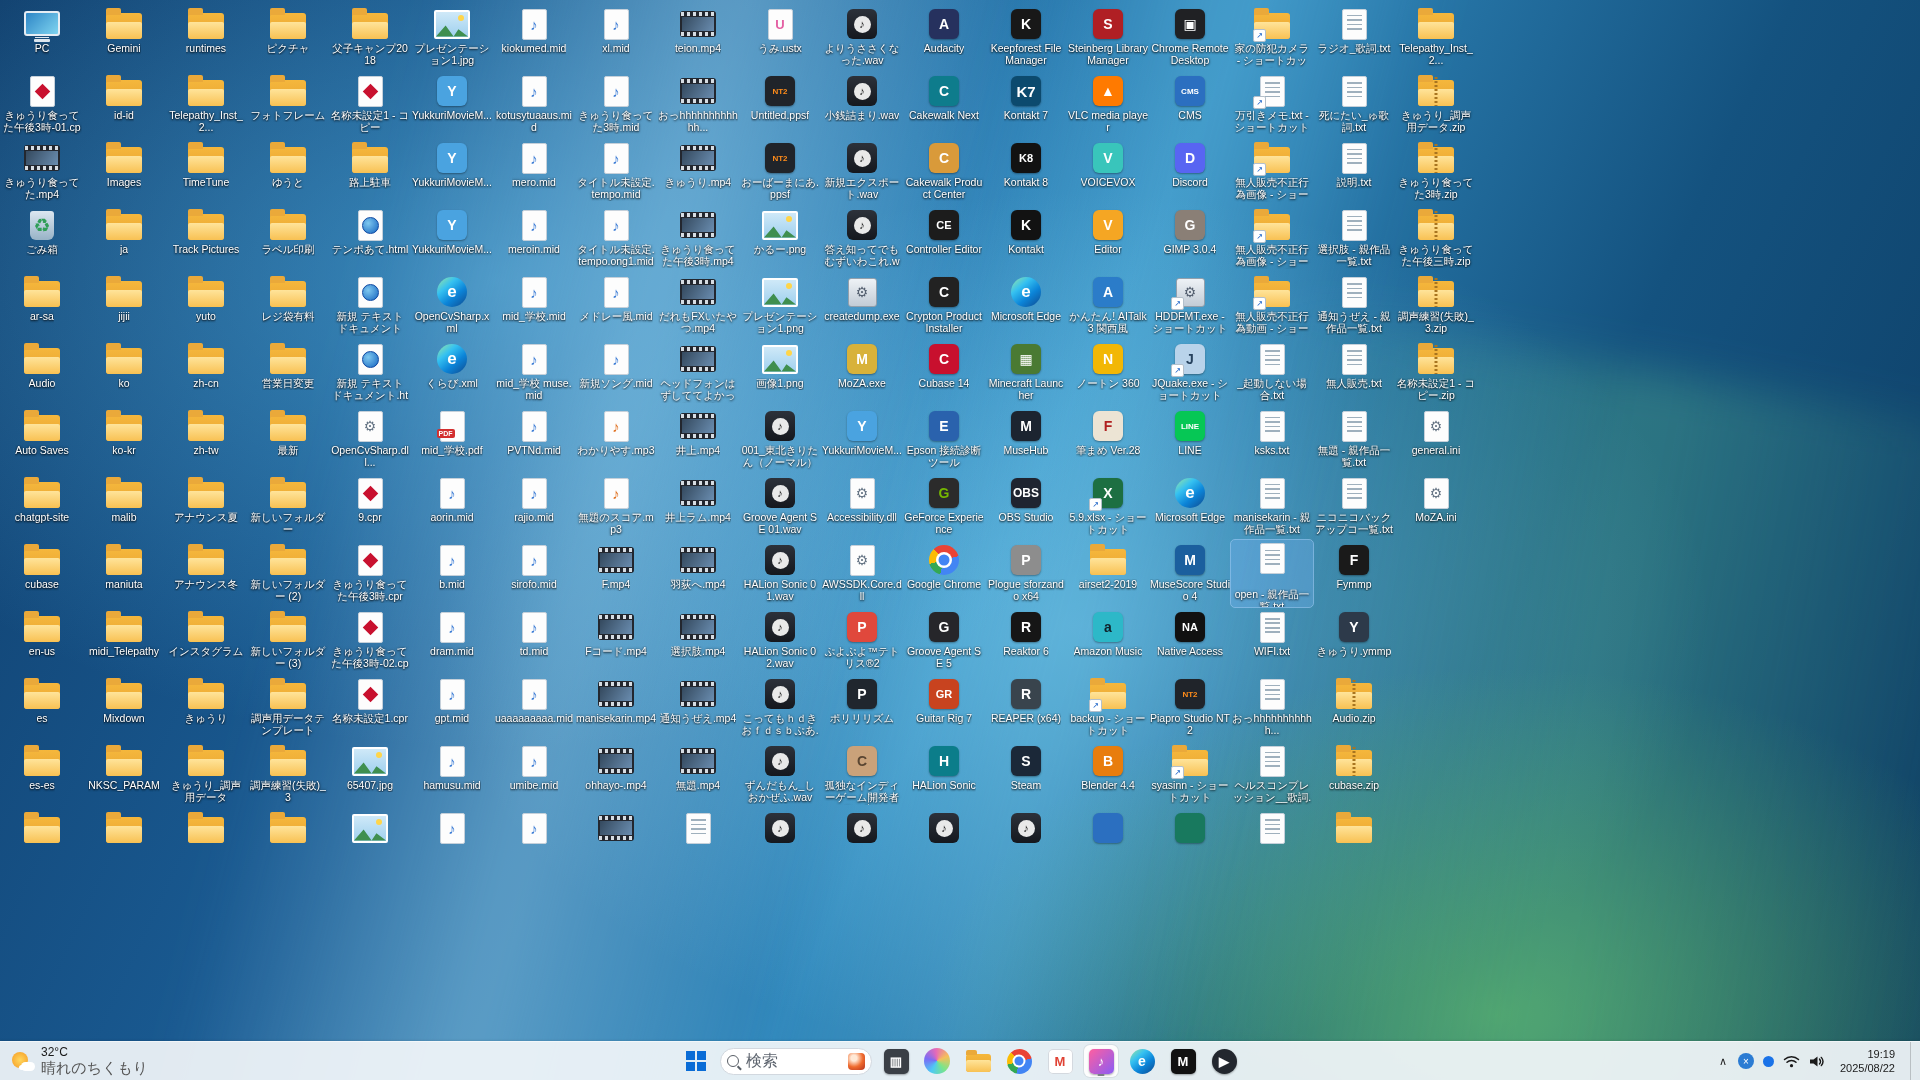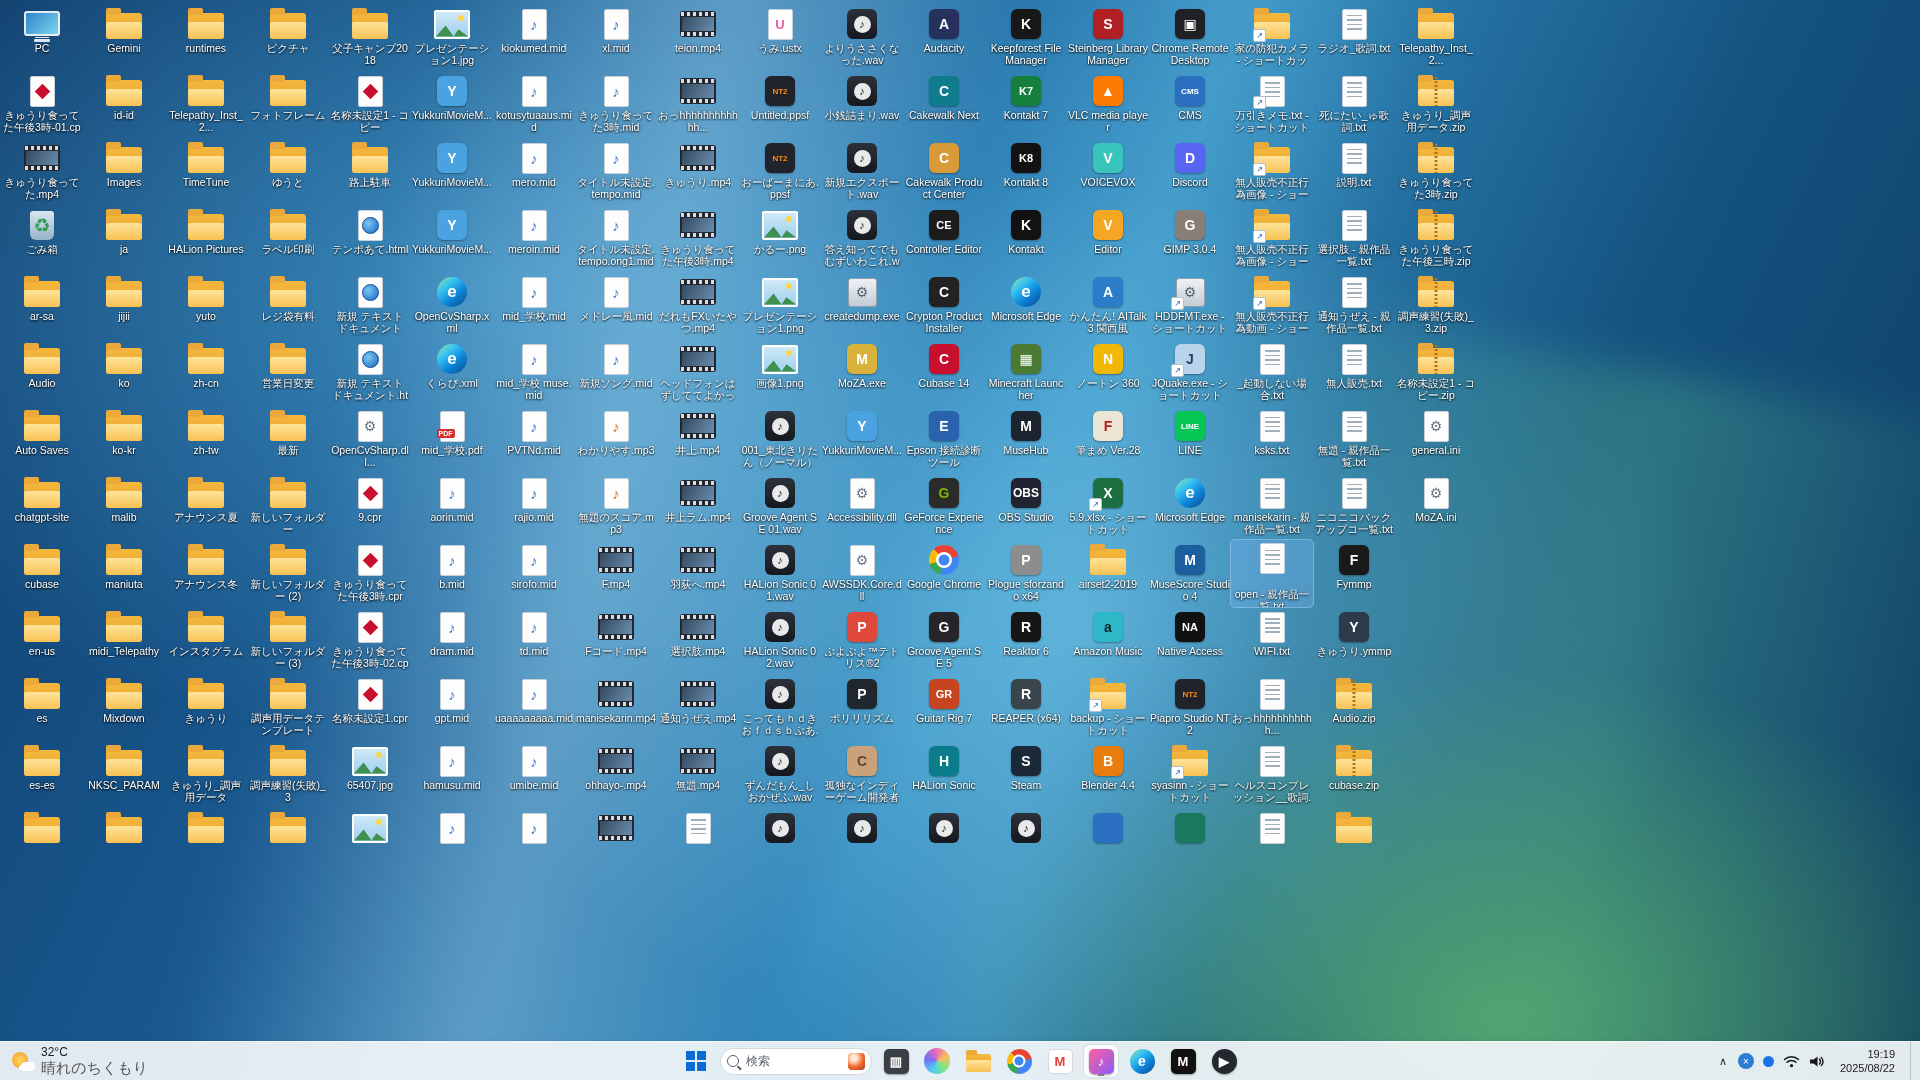--- a/index.html
+++ b/index.html
@@ -360,7 +360,7 @@
       </div>
       <div class="cell">
         <span class="art">
-          <span class="k-app" style="background: #15803d; font-size: 11px;">K7</span>
+          <span class="k-app" style="background: #0c4a6e; font-size: 15px;">K7</span>
         </span>
         <div class="ilabel">Kontakt 7</div>
       </div>

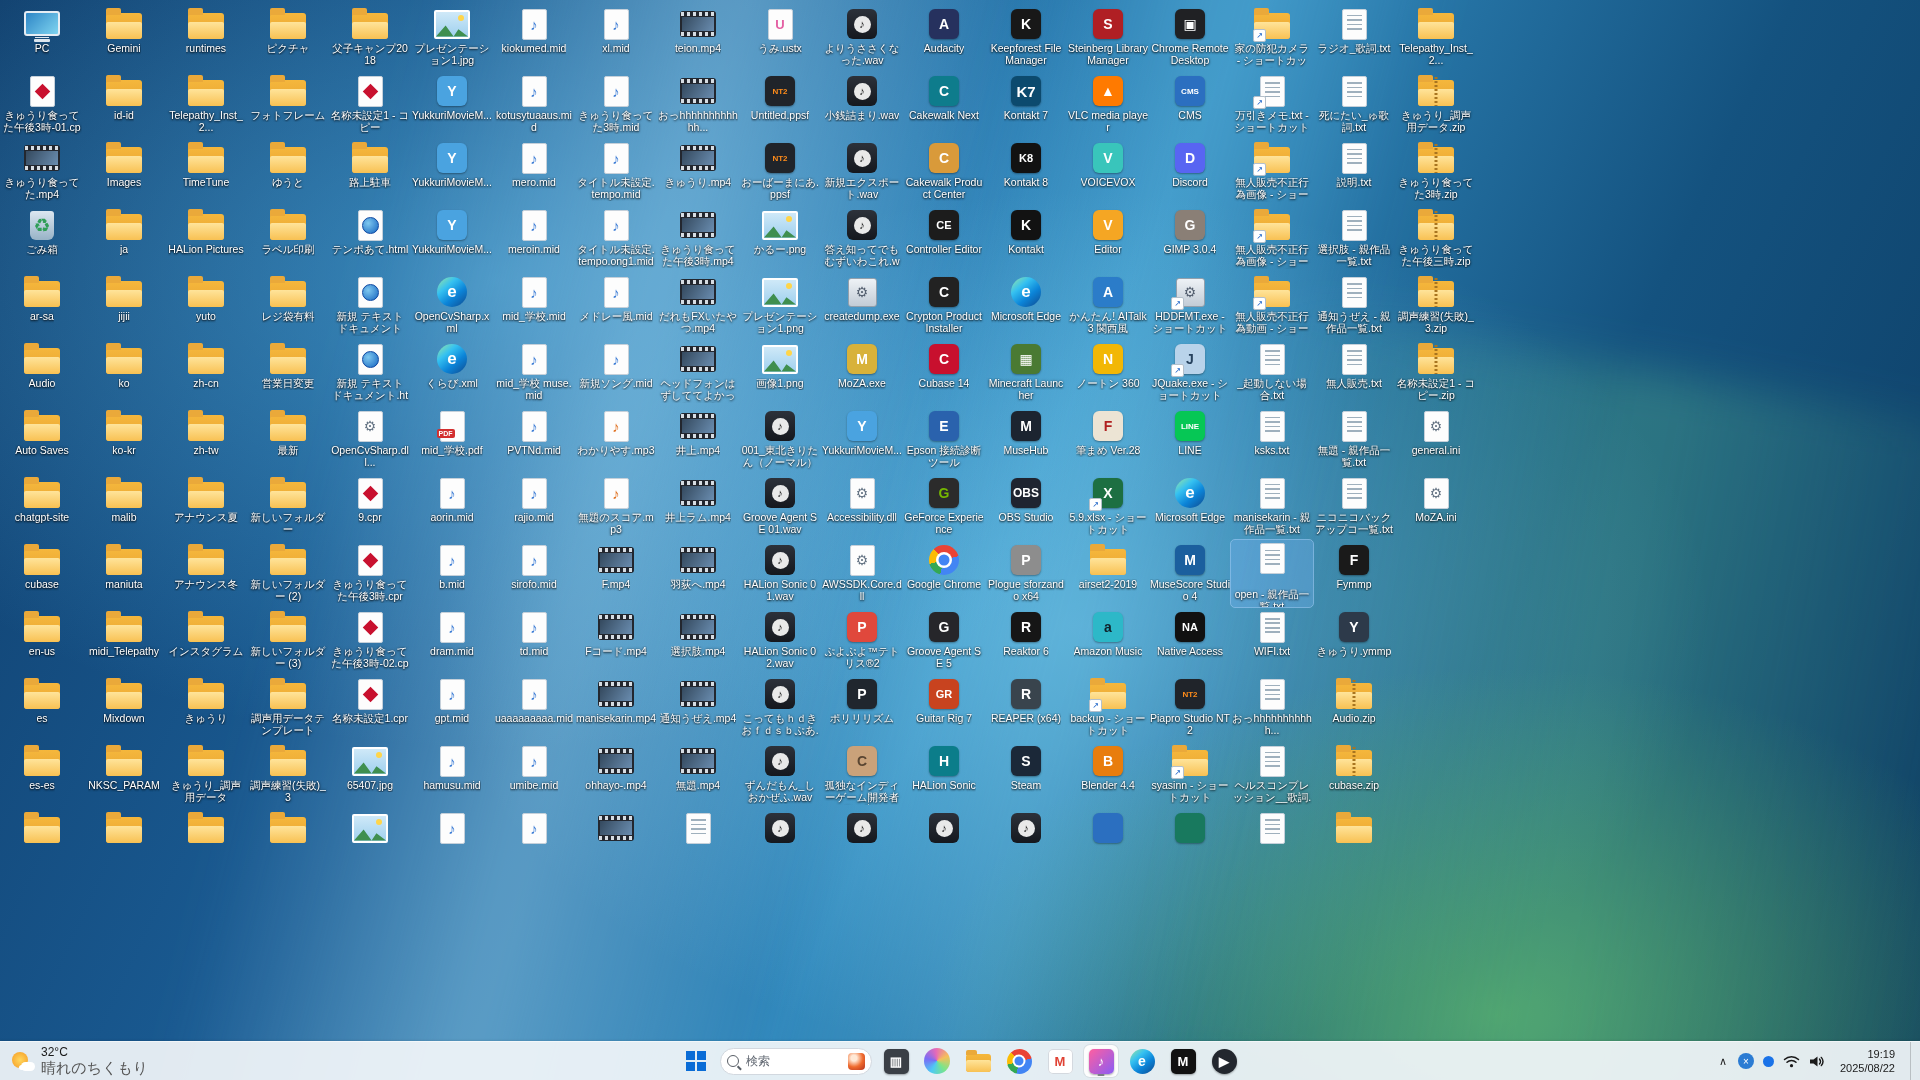--- a/index.html
+++ b/index.html
@@ -540,7 +540,7 @@
         <span class="art">
           <span class="k-folder"></span>
         </span>
-        <div class="ilabel">HALion Pictures</div>
+        <div class="ilabel">Track Pictures</div>
       </div>
       <div class="cell">
         <span class="art">

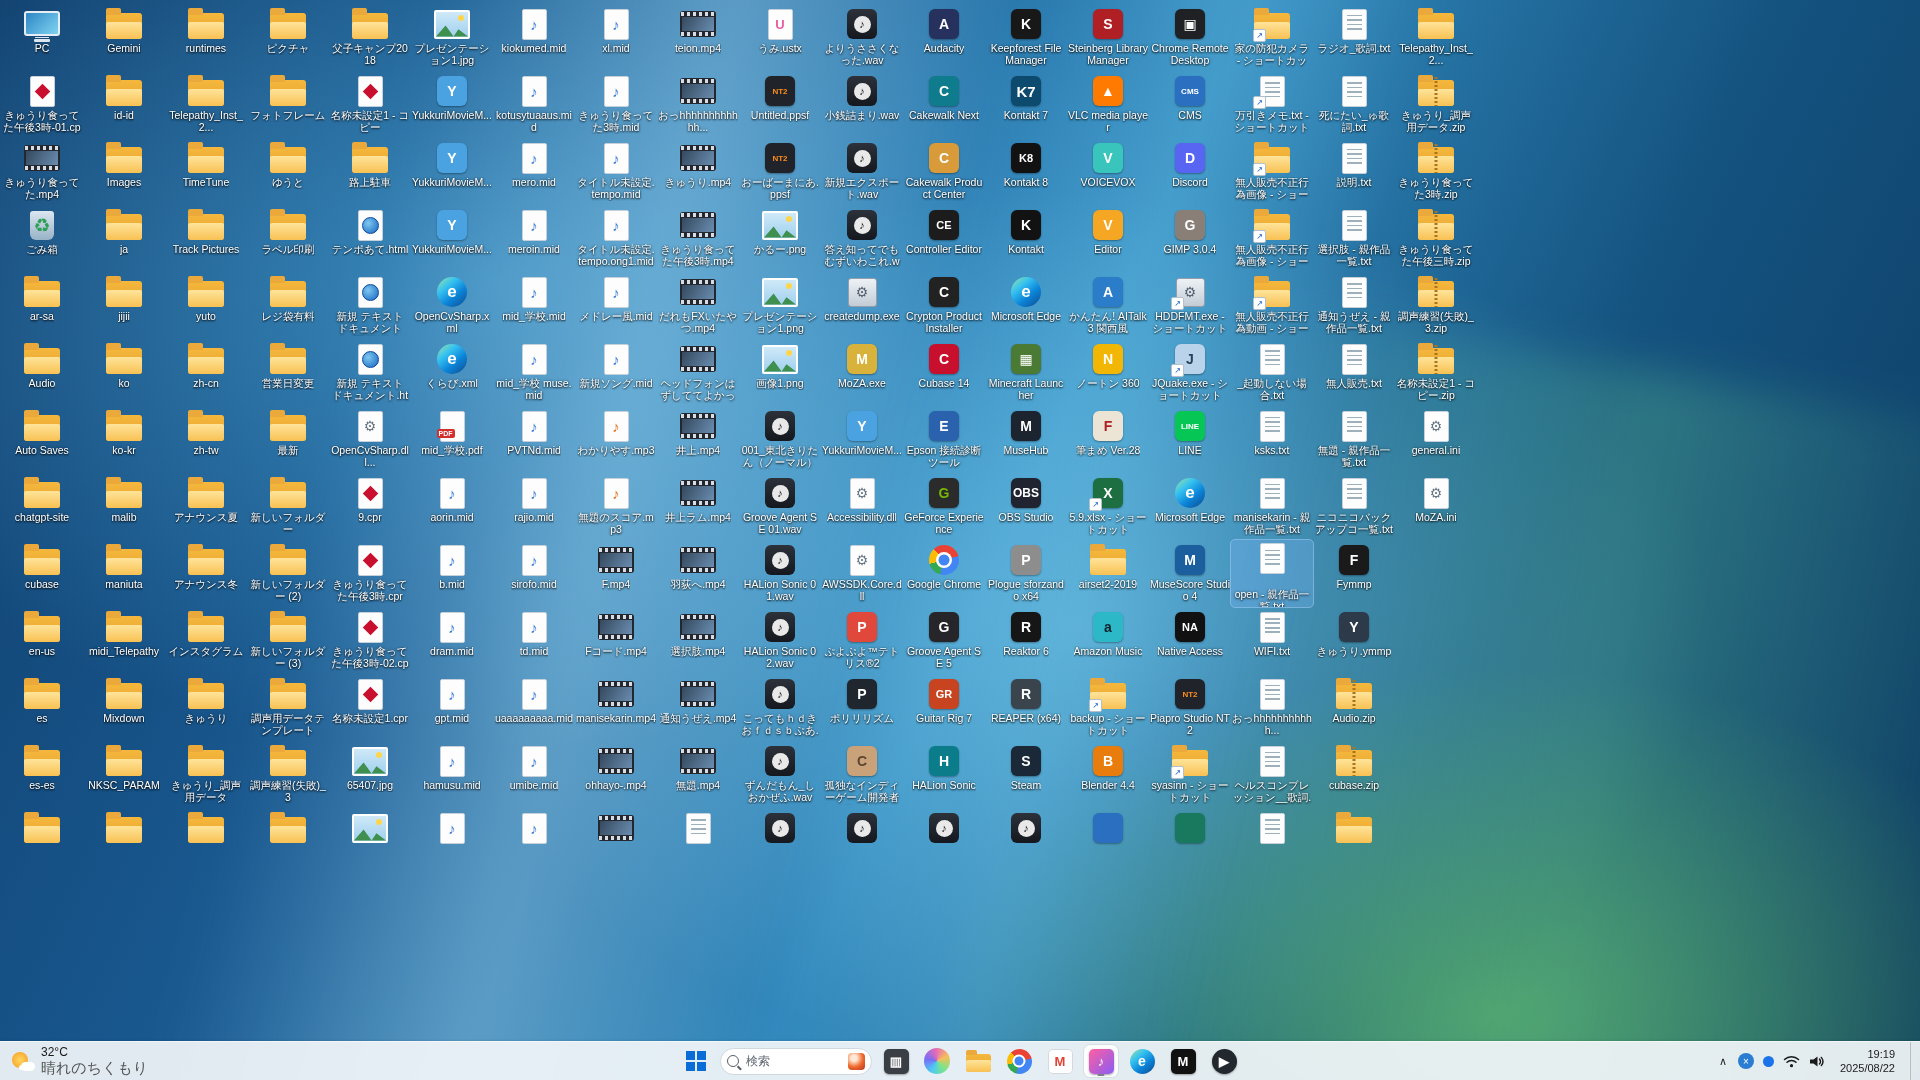--- a/index.html
+++ b/index.html
@@ -118,7 +118,7 @@
   .mag{position:relative;width:10px;height:10px;border:1.6px solid #5a6068;border-radius:50%;flex:none;}
   .mag::after{content:"";position:absolute;right:-4px;bottom:-3px;width:5px;height:1.6px;background:#5a6068;
         transform:rotate(45deg);}
-  .search-ph{flex:1;font-size:12px;color:#5f6670;white-space:nowrap;overflow:hidden;}
+  .search-ph{flex:1;font-size:16px;color:#5f6670;white-space:nowrap;overflow:hidden;}
   .search-logo{width:17px;height:17px;border-radius:4px;flex:none;
         background:radial-gradient(circle at 35% 30%,#ffe9d6 18%,#ef6a2d 55%,#b3331f 100%);}
   .k-folder.sm{width:25px;height:18px;margin-top:3px;}

